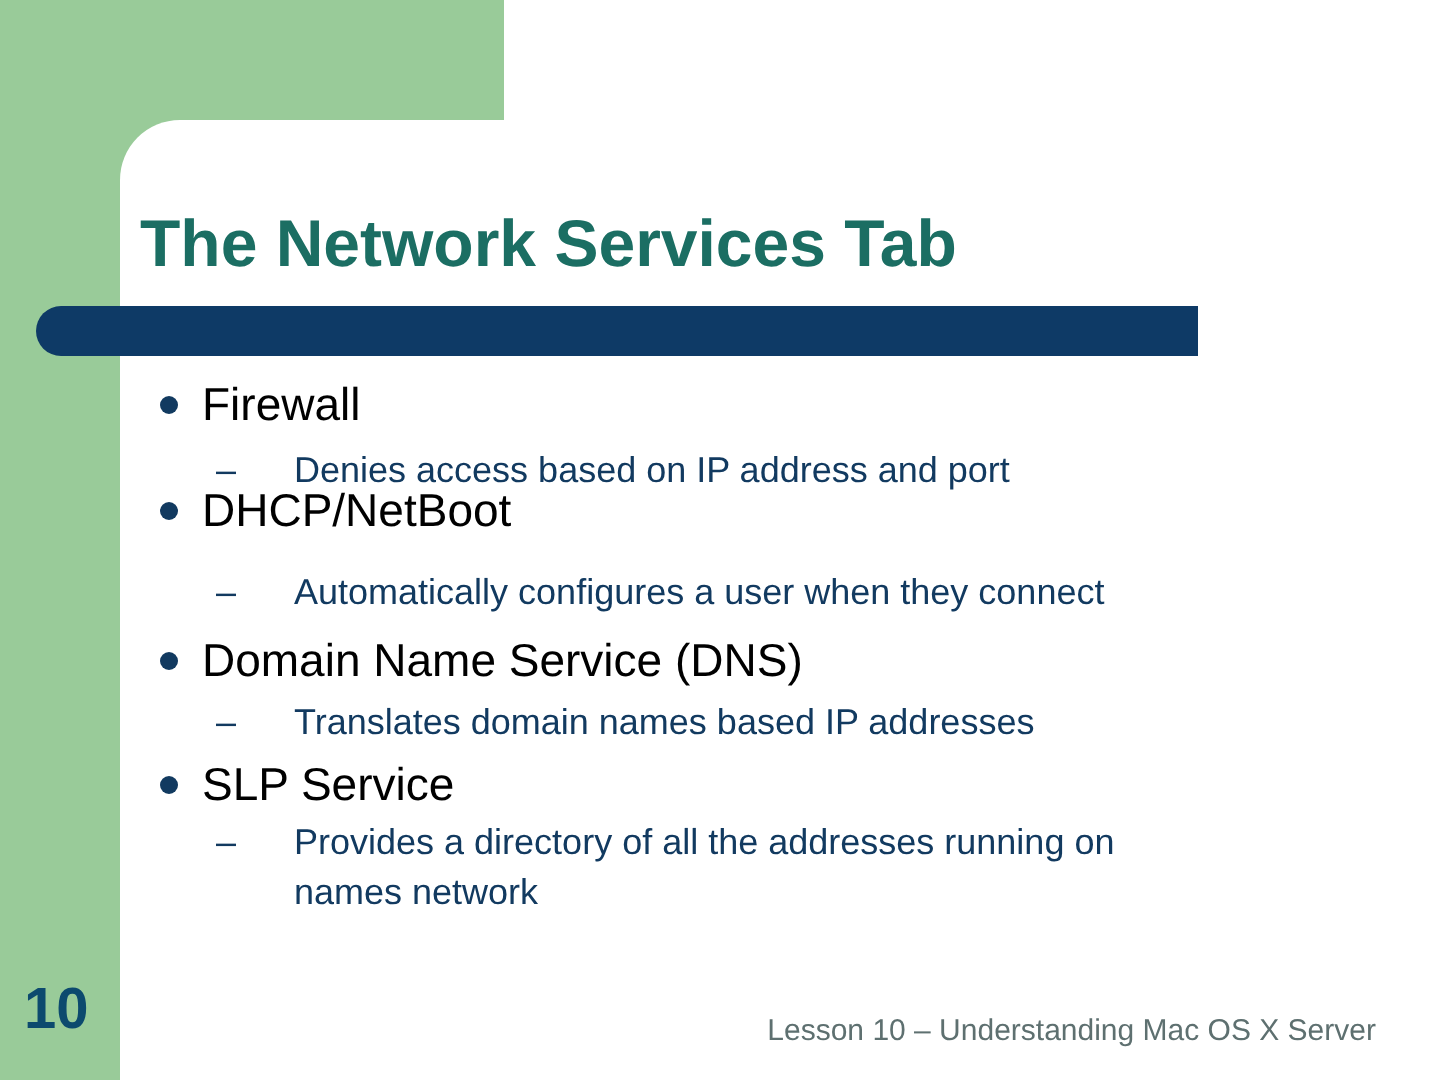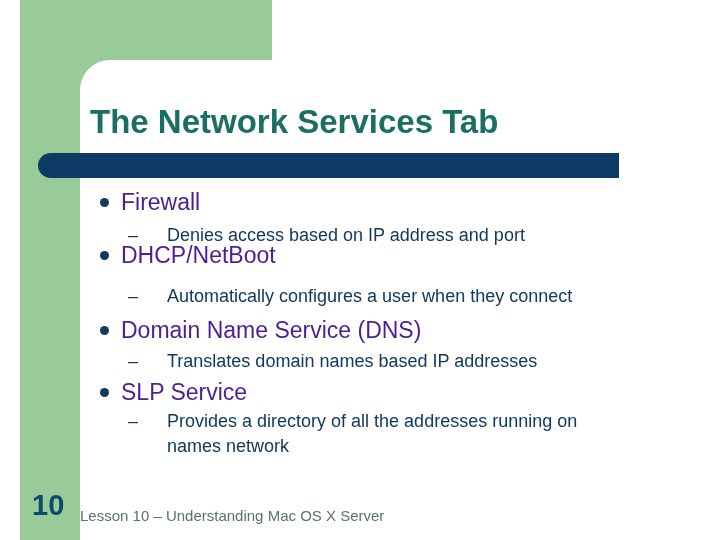--- a/index.html
+++ b/index.html
@@ -10,7 +10,7 @@
   }
   .slide {
     position: relative; width: 688px; height: 540px;
-    background: #ffffff; overflow: hidden; margin-left: 20px;
+    background: #ffffff; overflow: hidden;
   }
   
   .green-top    { position: absolute; left: 0; top: 0; width: 252px; height: 61px; background: #99CB99; }

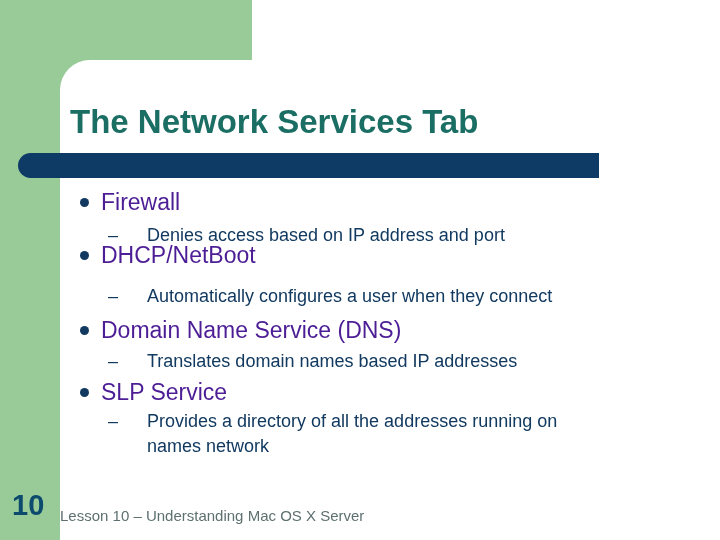--- a/index.html
+++ b/index.html
@@ -35,7 +35,7 @@
   
   .bullet-row {
     position: absolute; left: 80px; display: flex; align-items: flex-start;
-    color: #4c1d95;
+    color: #000000;
   }
   .bullet-dot-box { width: 21px; flex: 0 0 21px; }
   .bullet-dot {

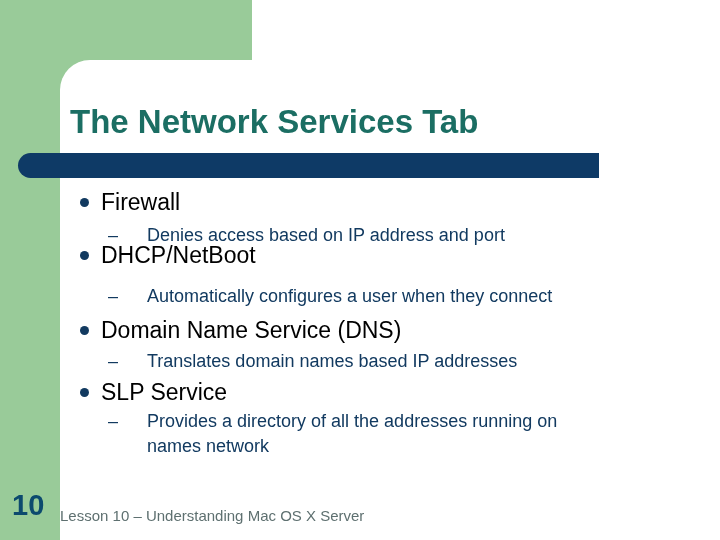--- a/index.html
+++ b/index.html
@@ -57,7 +57,7 @@
   }
   .footer-text {
     position: absolute; left: 60px; right: 0; top: 506px;
-    text-align: left; font-size: 15px; color: #5E7070; line-height: 20px;
+    text-align: right; font-size: 15px; color: #5E7070; line-height: 20px;
   }
 </style>
 </head>

